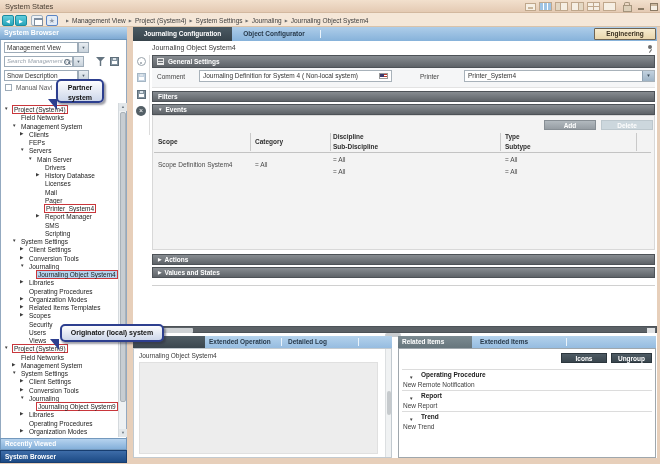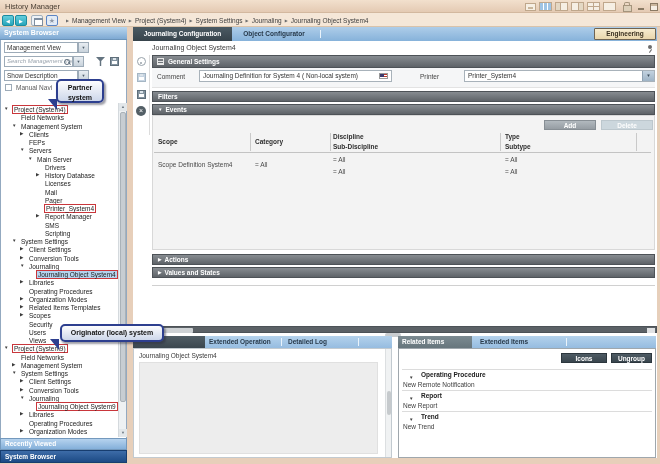--- a/index.html
+++ b/index.html
@@ -172,7 +172,7 @@
 <body>
 
 <div class="abs" id="titlebar">
-  <div class="abs" id="app-title">History Manager</div>
+  <div class="abs" id="app-title">System States</div>
   <div class="abs" id="winicons">
     <div class="wi display"></div>
     <div class="wi cols"></div>

